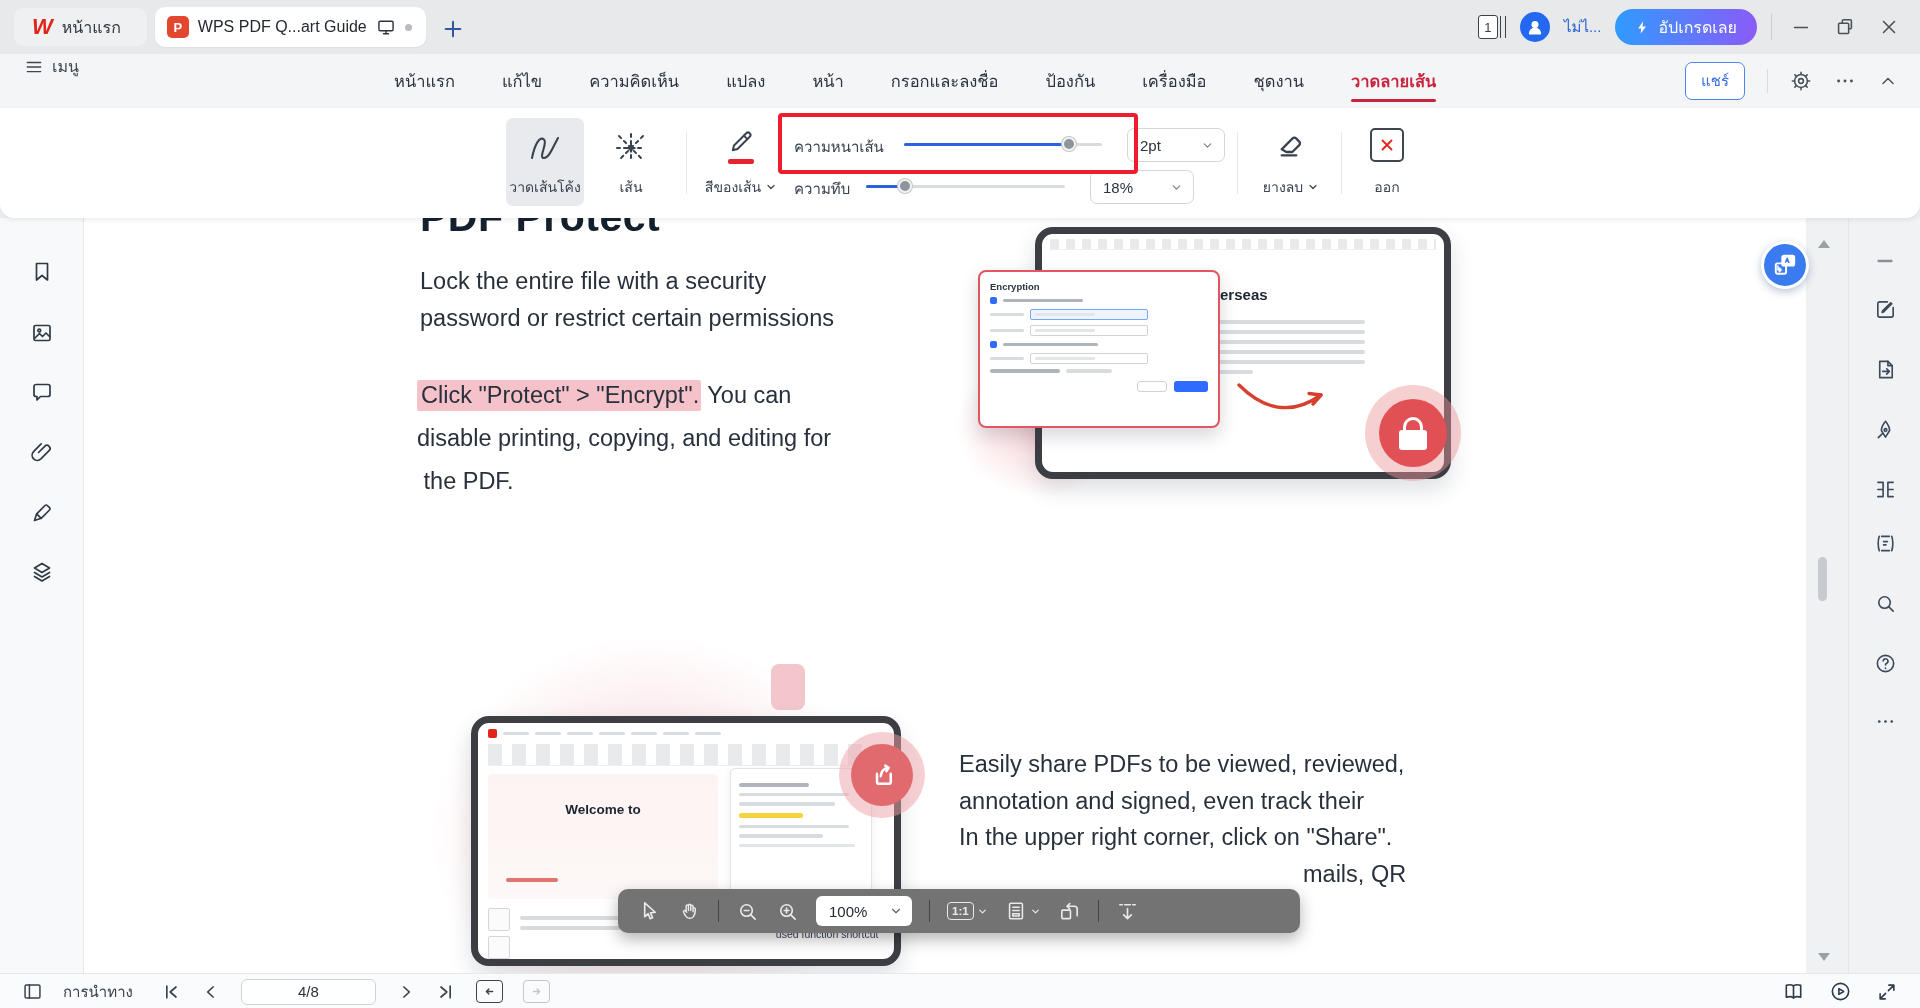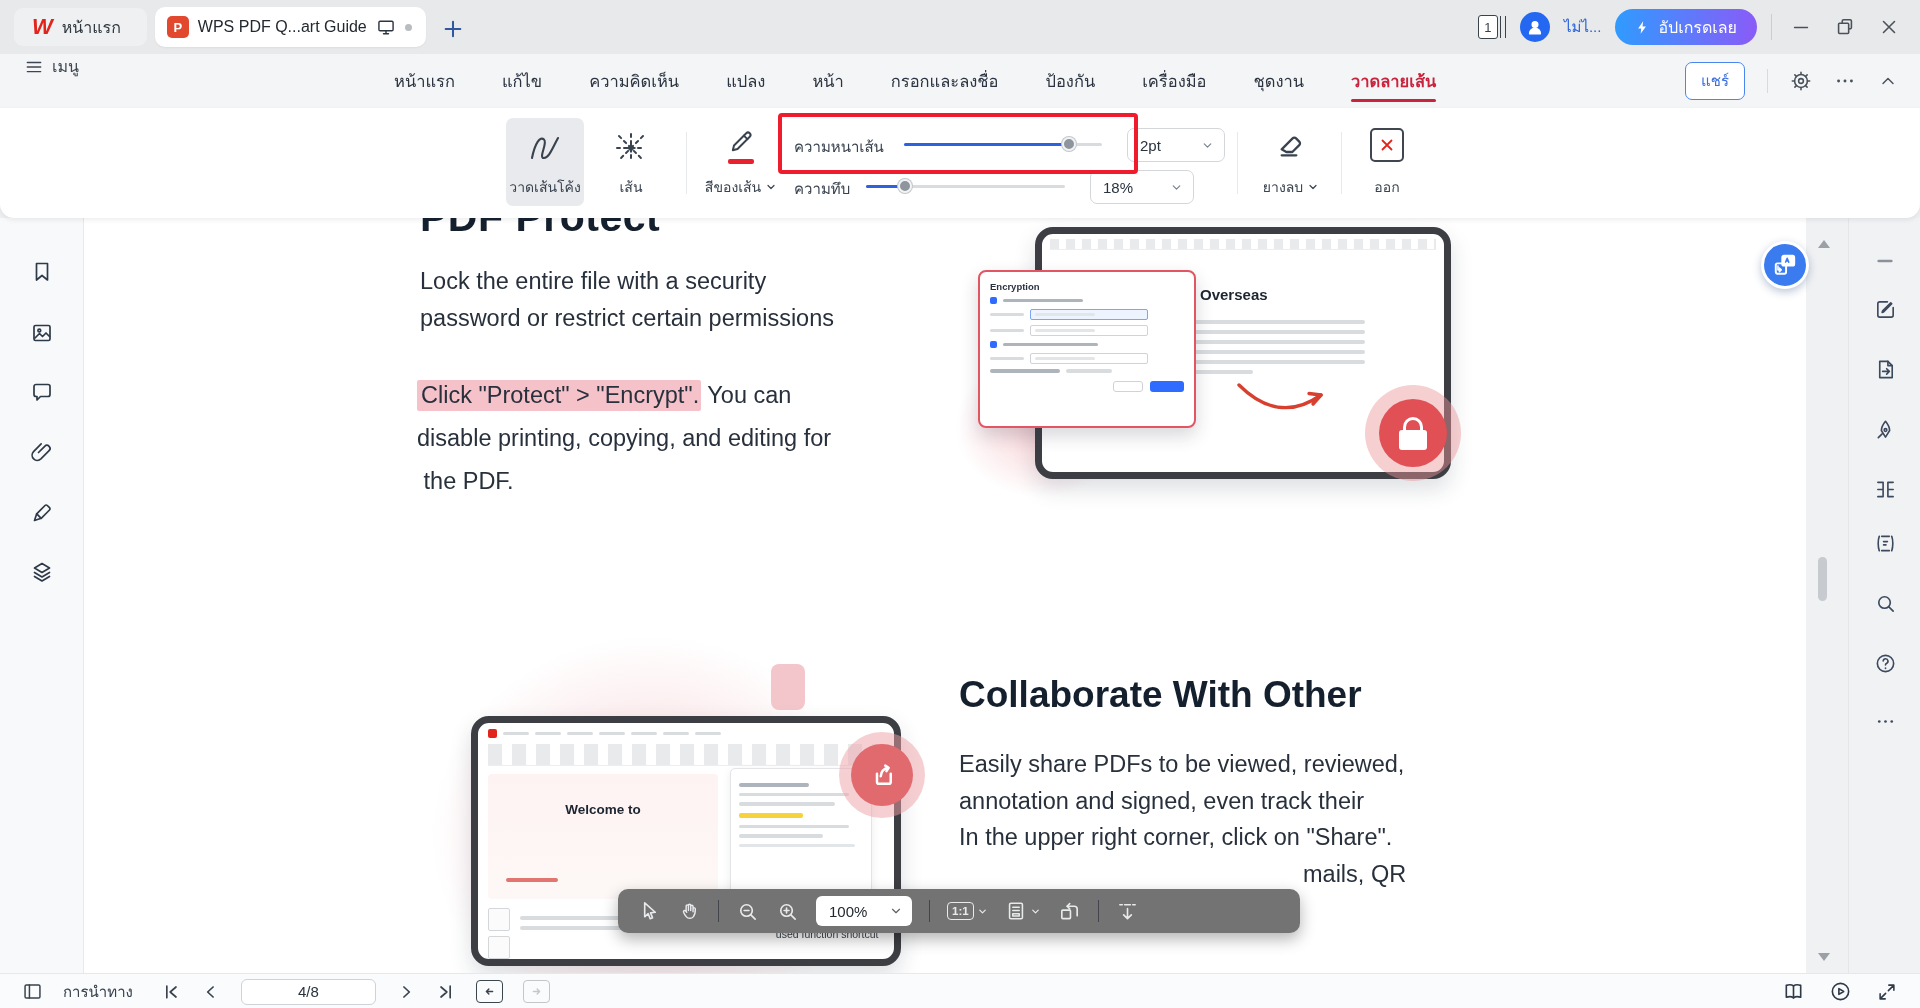--- a/index.html
+++ b/index.html
@@ -90,7 +90,7 @@
   .fig1 .tablet { left:0; top:0; width:416px; height:252px; }
   .f1-head { position:absolute; left:73px; top:52px; width:270px; font-size:15px; font-weight:bold; color:#1c2530; }
   .f1-body { position:absolute; left:73px; top:80px; width:262px; }
-  .enc-dialog { position:absolute; left:-57px; top:43px; width:218px; height:158px; background:#fff; border:2px solid #e25563; border-radius:8px; box-shadow:0 8px 18px rgba(40,40,60,.18); padding:9px 10px; z-index:3; }
+  .enc-dialog { position:absolute; left:-57px; top:43px; width:242px; height:158px; background:#fff; border:2px solid #e25563; border-radius:8px; box-shadow:0 8px 18px rgba(40,40,60,.18); padding:9px 10px; z-index:3; }
   .enc-title { font-size:9.5px; font-weight:bold; color:#2b3440; margin-bottom:5px; }
   .enc-row { display:flex; align-items:center; gap:6px; margin:5px 0; }
   .chk { width:7px; height:7px; background:#2f6bff; border-radius:2px; flex:0 0 auto; }

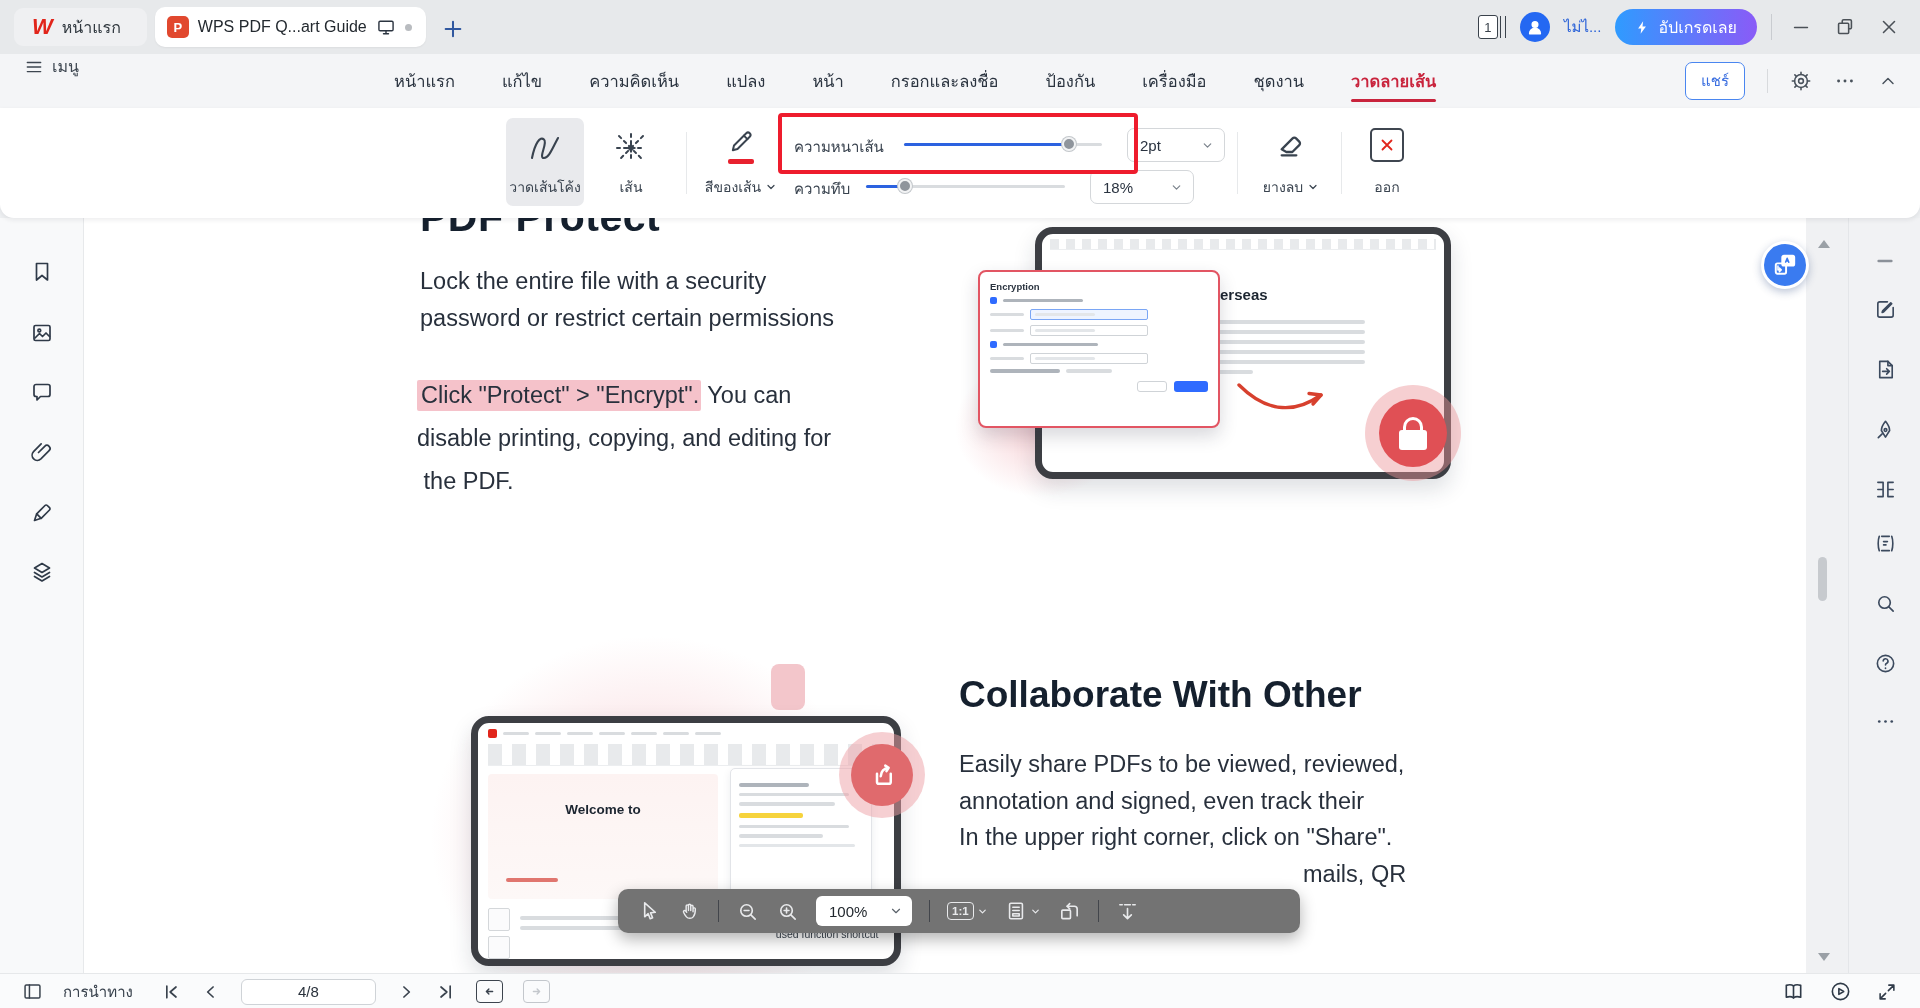--- a/index.html
+++ b/index.html
@@ -499,7 +499,6 @@
       </span>
     </figure>
 
-    <h2 class="h2">Collaborate With Other</h2>
     <div class="para" style="left:875px;top:533px;">
       <div class="ln">Easily share PDFs to be viewed, reviewed,</div>
       <div class="ln">annotation and signed, even track their</div>

